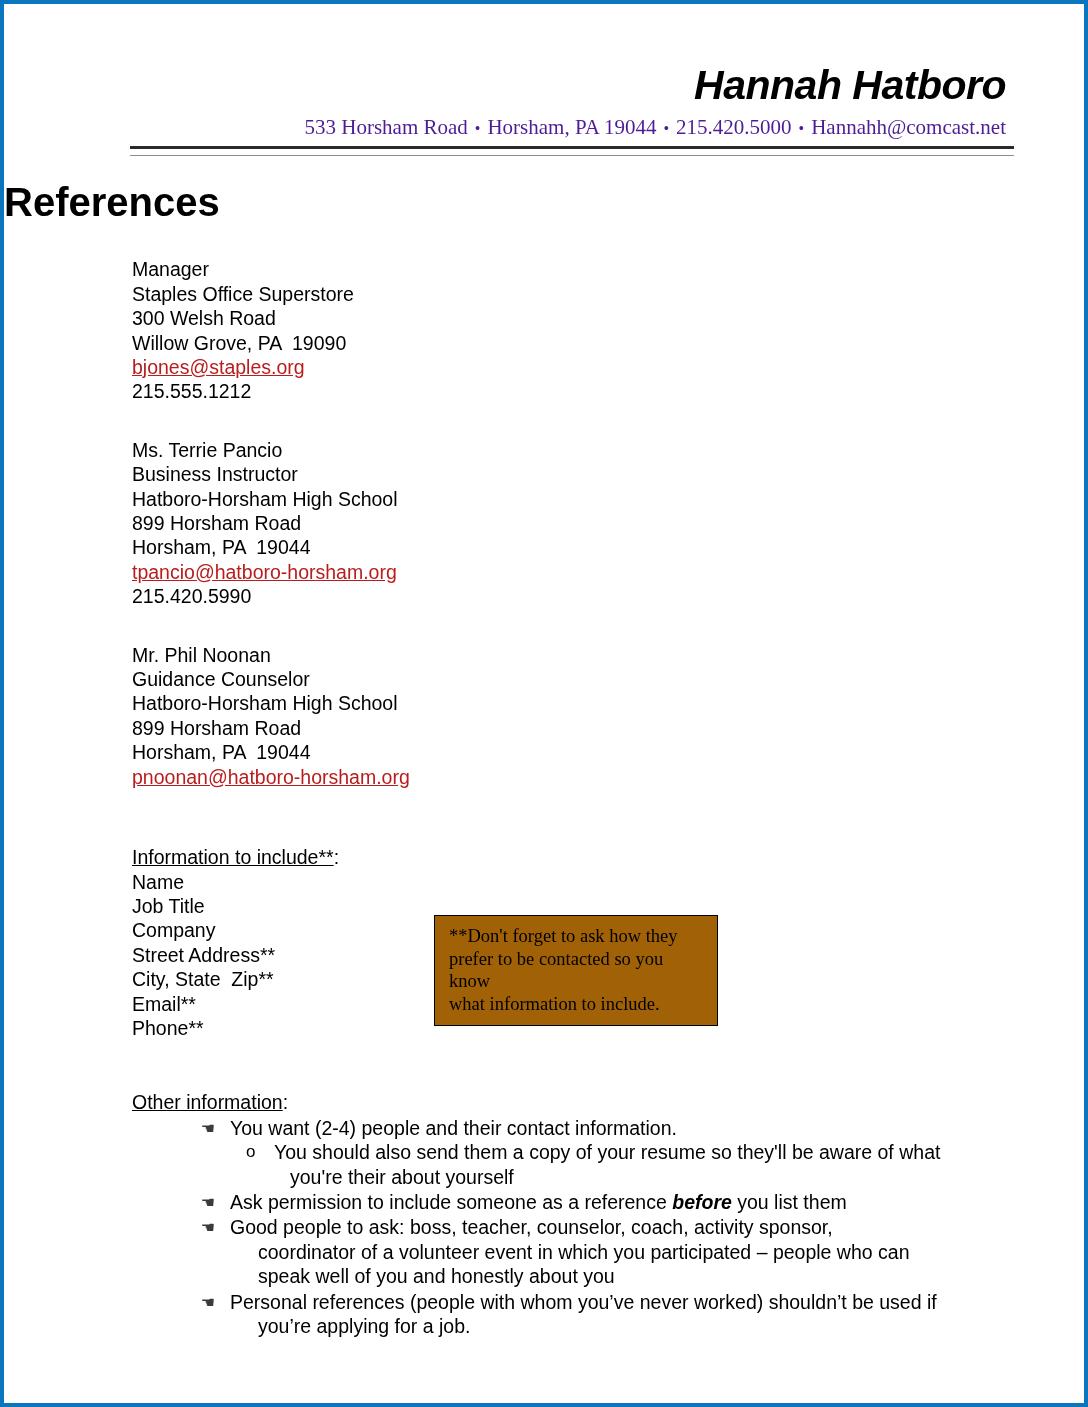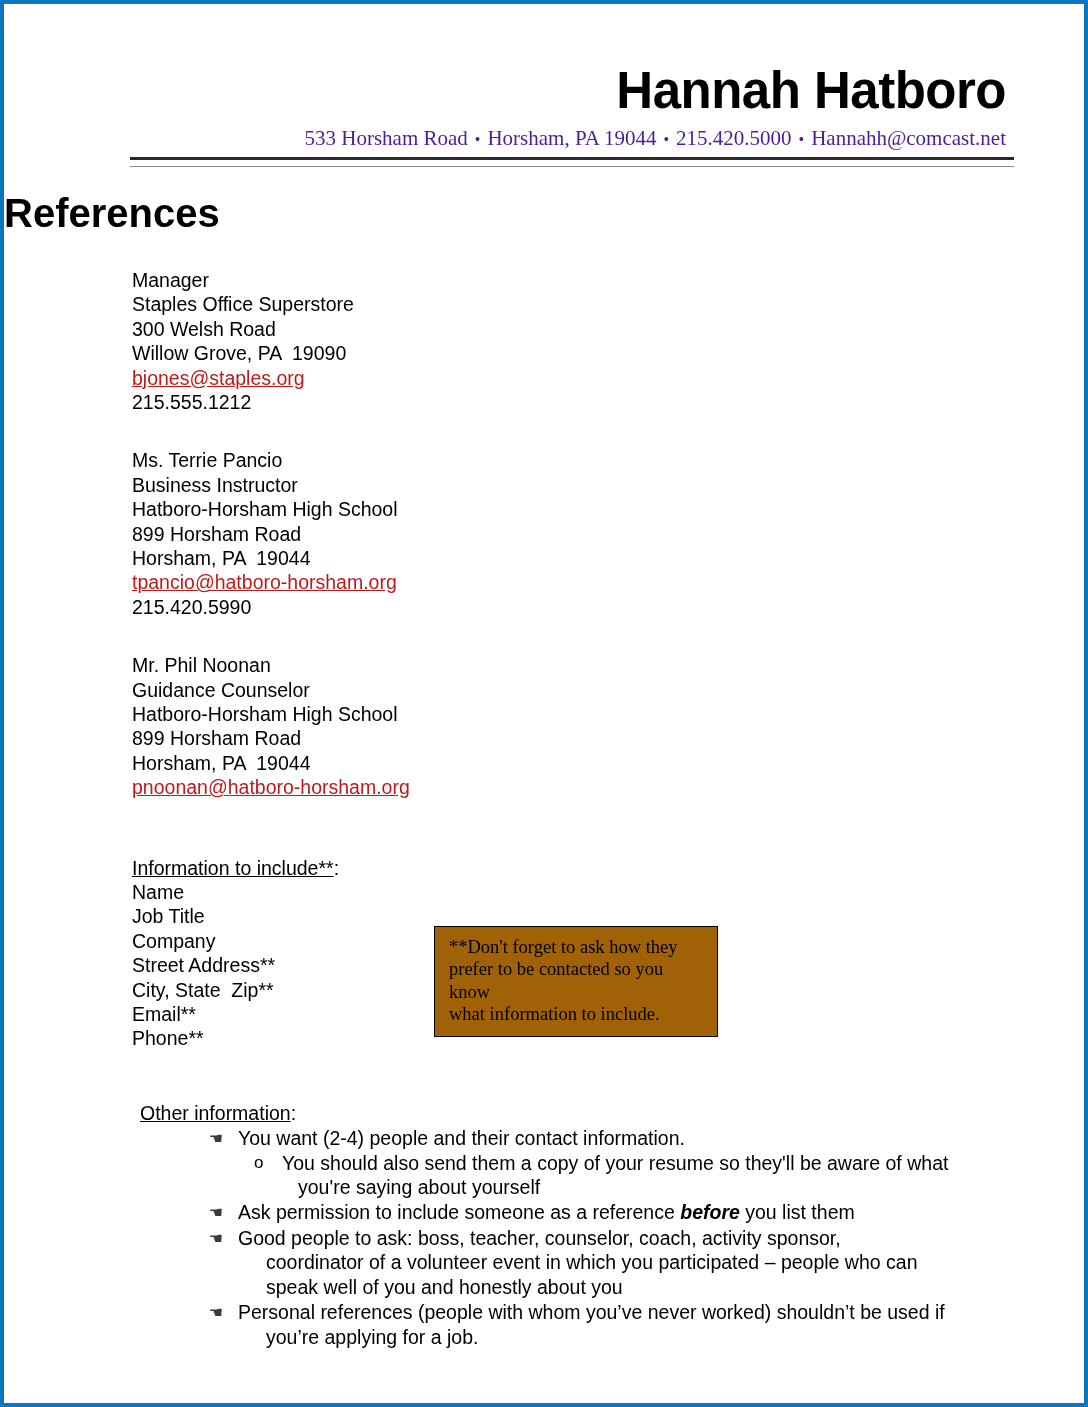--- a/index.html
+++ b/index.html
@@ -42,11 +42,12 @@
     text-align: right;
     font-family: "Liberation Sans", sans-serif;
     font-weight: bold;
-    font-size: 51px;
+    font-size: 41px;
     line-height: 1.05;
     letter-spacing: -0.5px;
     color: #000;
     margin: 0;
+    font-style: italic;
   }
   .contact-line {
     text-align: right;

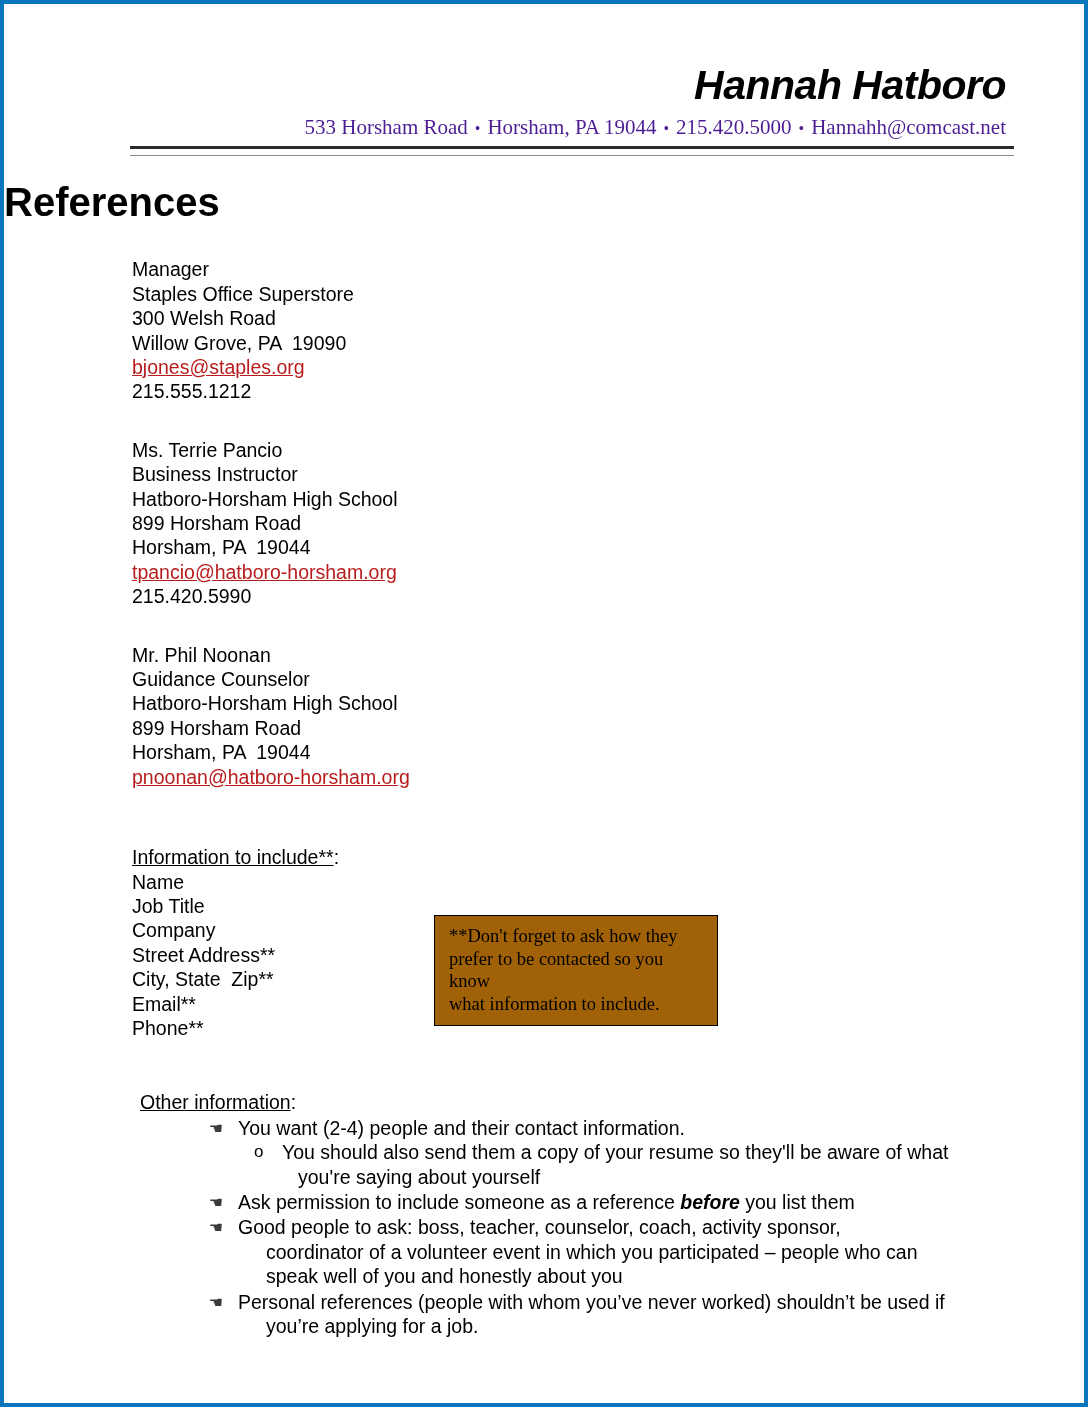--- a/index.html
+++ b/index.html
@@ -145,7 +145,6 @@
   
   .other-section {
     margin-top: 50px;
-    margin-left: 8px;
   }
   ul.bullets,
   ul.subbullets {

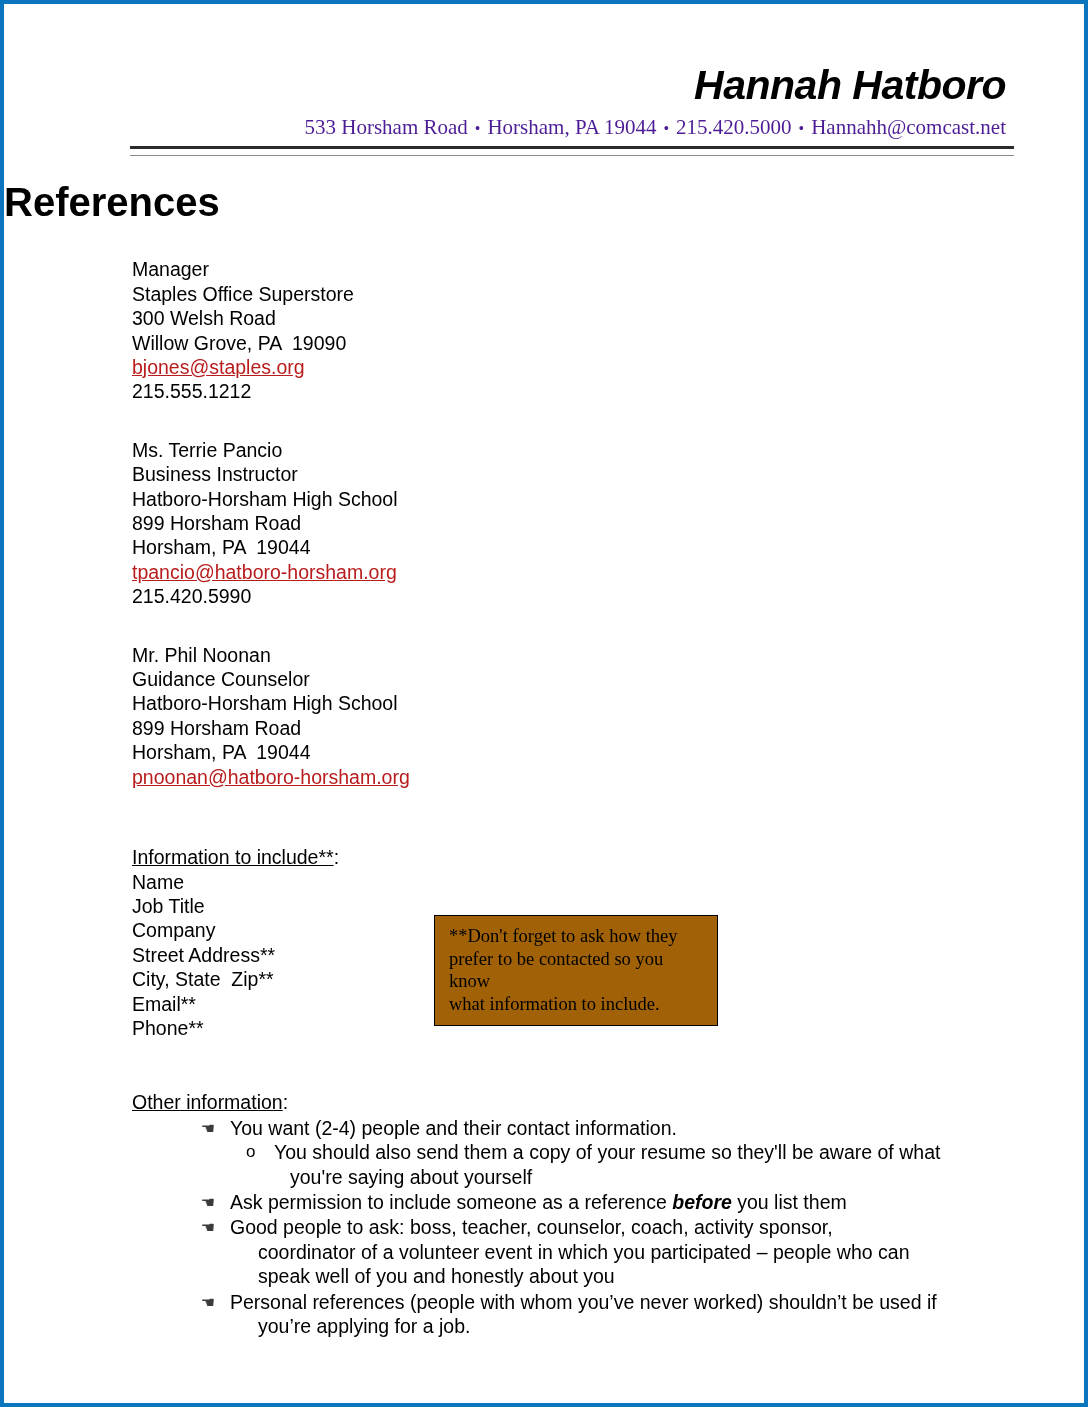--- a/index.html
+++ b/index.html
@@ -276,7 +276,7 @@
               <span class="subbullet-mark">o</span>
               <span class="subbullet-text">
                 <span>You should also send them a copy of your resume so they'll be aware of what</span>
-                <span class="wrap-indent">you're saying about yourself</span>
+                <span class="wrap-indent">you're their about yourself</span>
               </span>
             </li>
           </ul>

